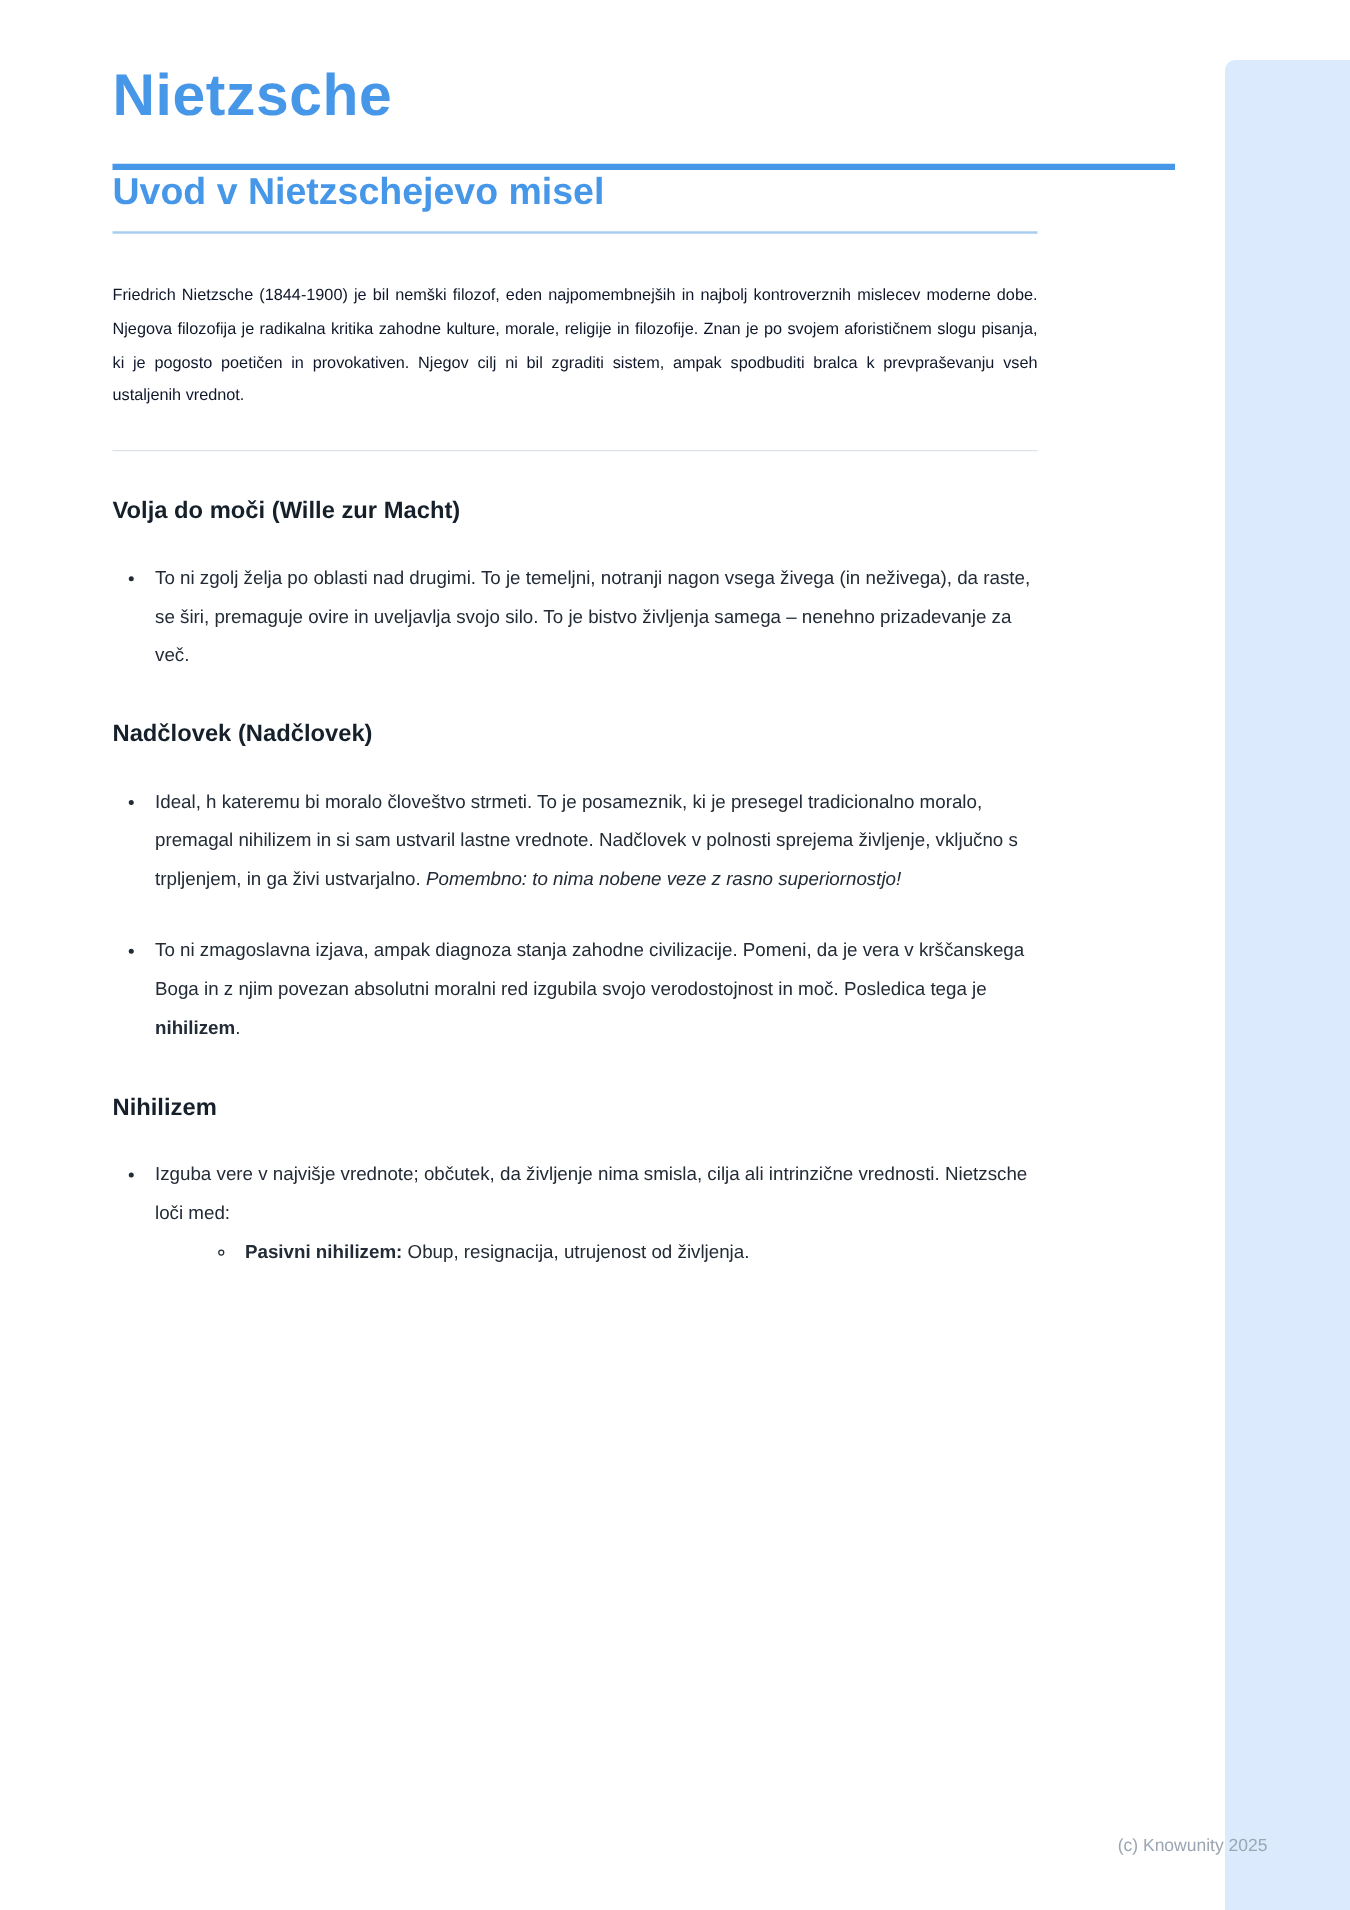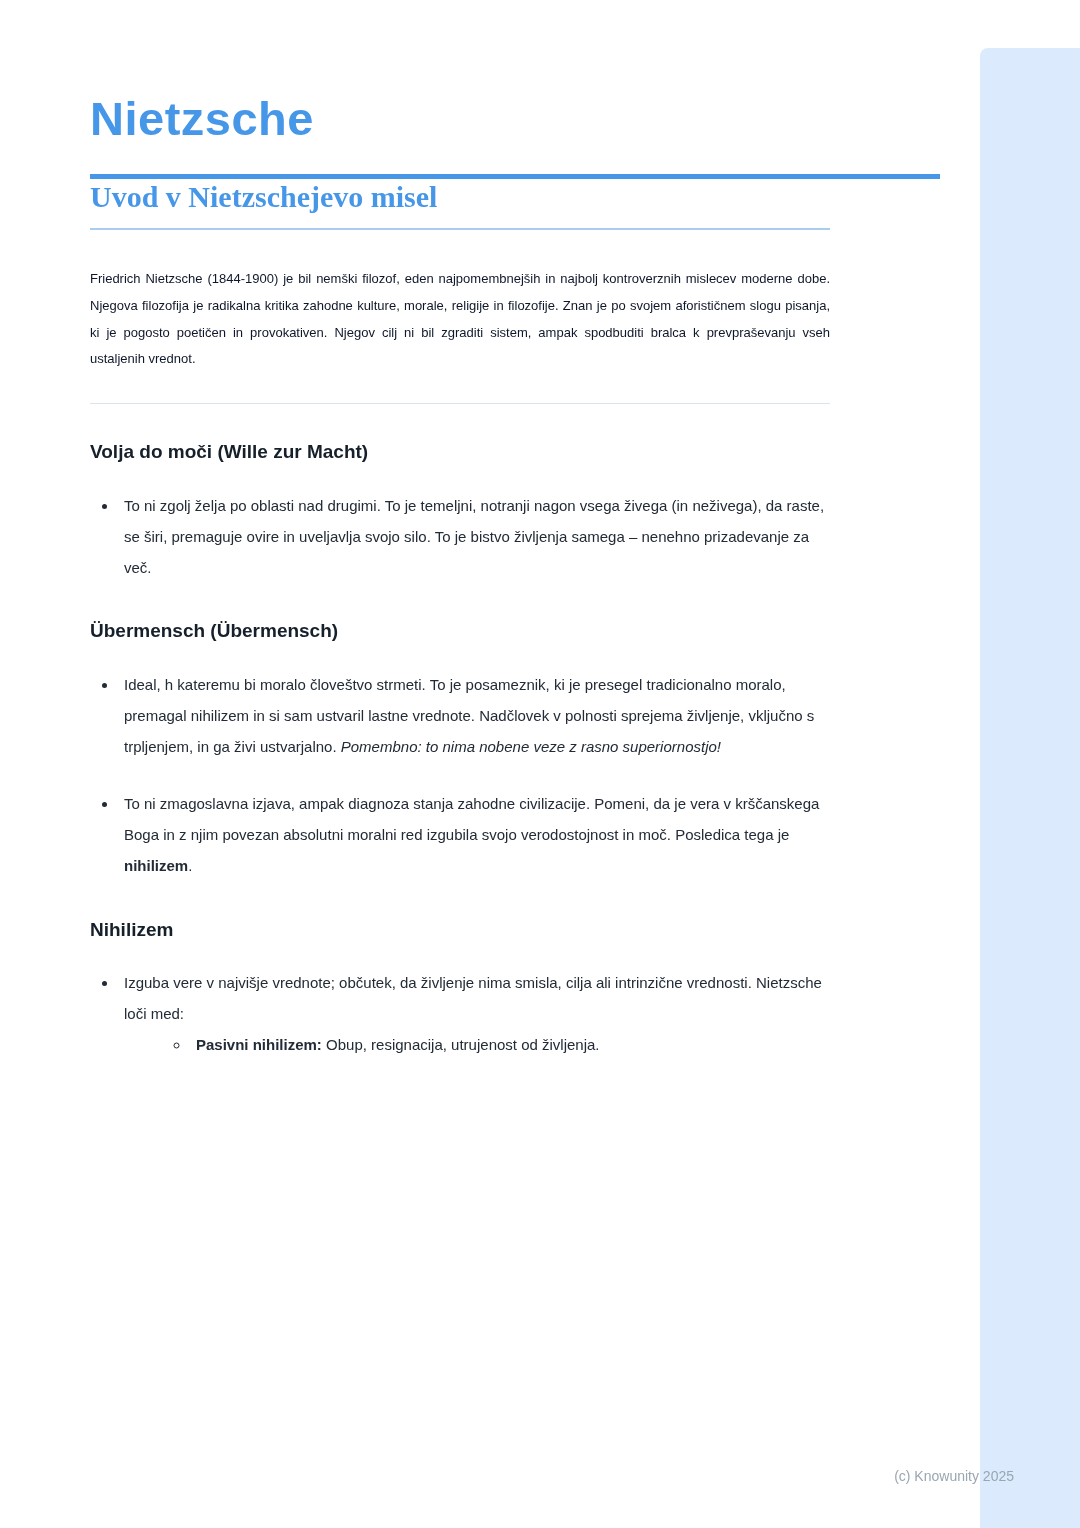--- a/index.html
+++ b/index.html
@@ -28,7 +28,7 @@
     position: relative;
     width: 740px;
     margin-left: 90px;
-    padding-top: 92px;
+    padding-top: 49px;
   }
   h1.page-title {
     margin: 0;

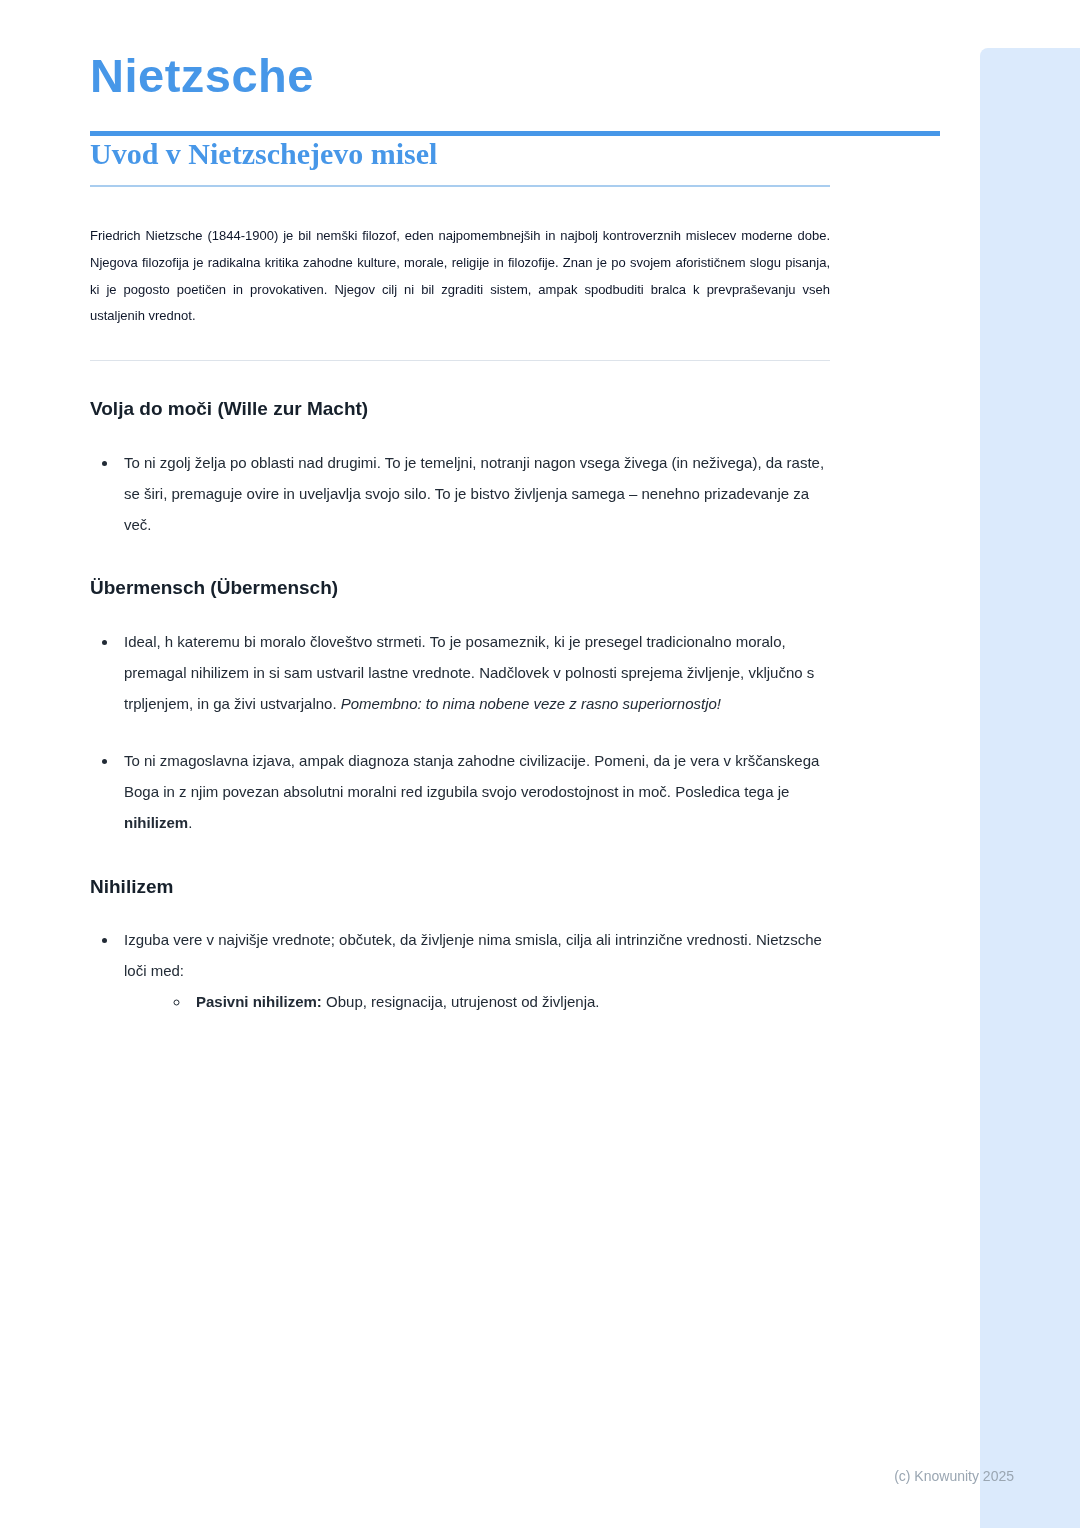--- a/index.html
+++ b/index.html
@@ -53,7 +53,6 @@
     color: #4797e8;
     padding-bottom: 13px;
     border-bottom: 2px solid #a9cdef;
-    font-family: Liberation Serif, serif;
   }
   .intro-heading { margin-top: 56px; }
   .concepts-heading { margin-top: 52px; }

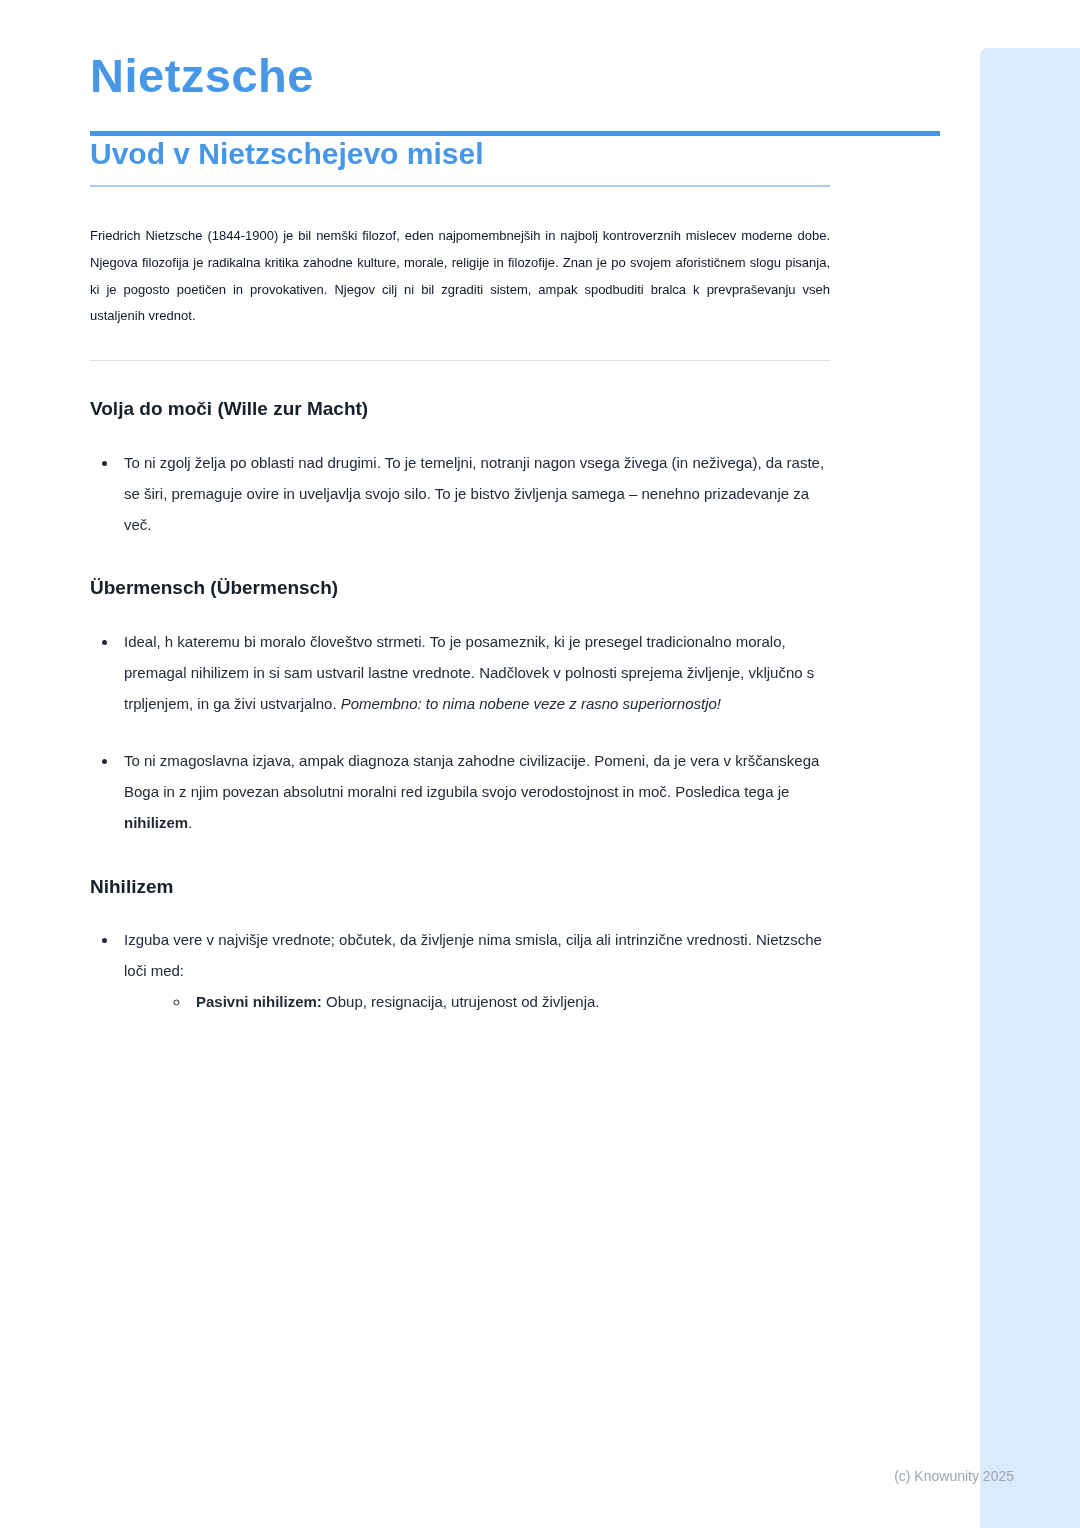--- a/index.html
+++ b/index.html
@@ -127,7 +127,7 @@
     </li>
   </ul>
 
-  <h3 class="term">Übermensch (Übermensch)</h3>
+  <h3 class="term">Nadčlovek (Nadčlovek)</h3>
   <ul class="bullets">
     <li>
       <span>Ideal, h kateremu bi moralo človeštvo strmeti. To je posameznik, ki je presegel tradicionalno moralo, premagal nihilizem in si sam ustvaril lastne vrednote. Nadčlovek v polnosti sprejema življenje, vključno s trpljenjem, in ga živi ustvarjalno. </span><span class="italic">Pomembno: to nima nobene veze z rasno superiornostjo!</span>

